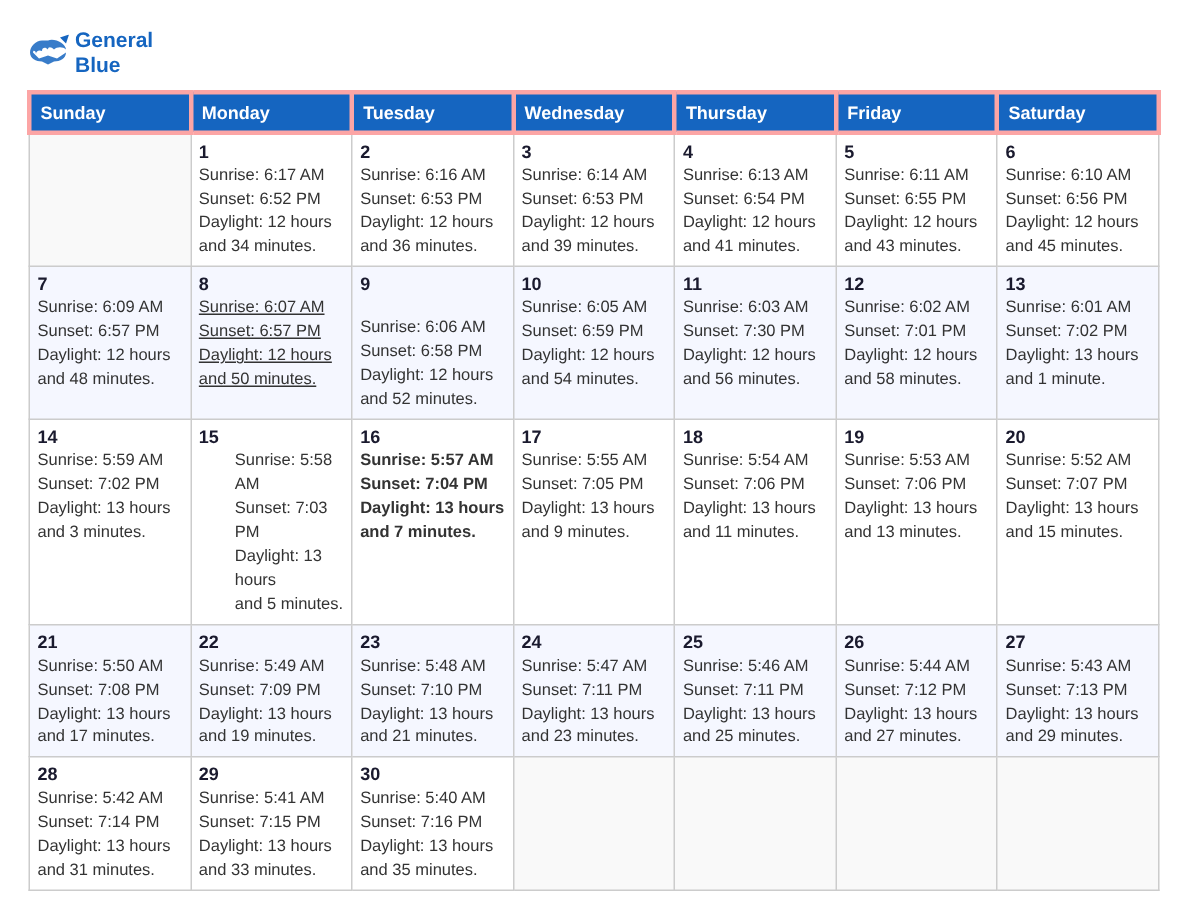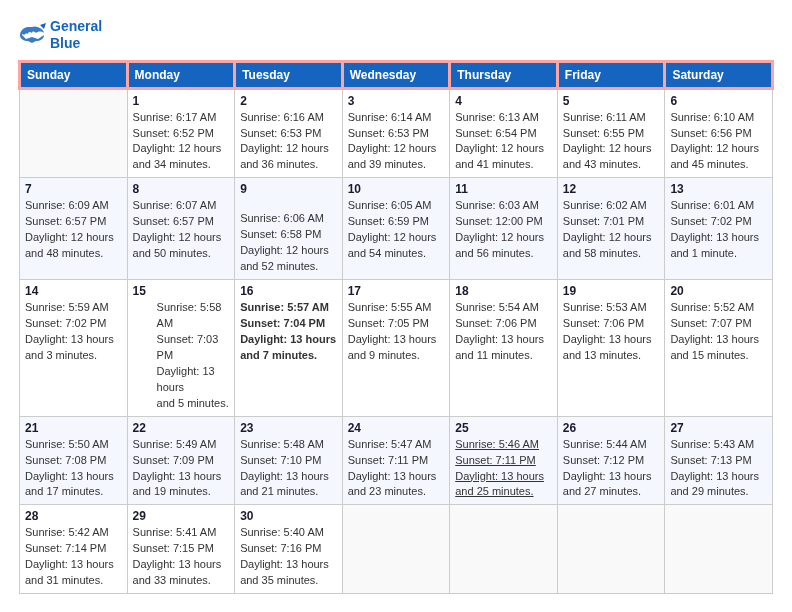--- a/index.html
+++ b/index.html
@@ -183,7 +183,7 @@
           </td>
           <td>
             <div class="day-number">8</div>
-            <div class="day-info" style="white-space: pre-line;">Sunrise: 6:07 AM
+            <div class="day-info" style="white-space: pre-line; text-decoration: underline;">Sunrise: 6:07 AM
 Sunset: 6:57 PM
 Daylight: 12 hours
 and 50 minutes.</div>

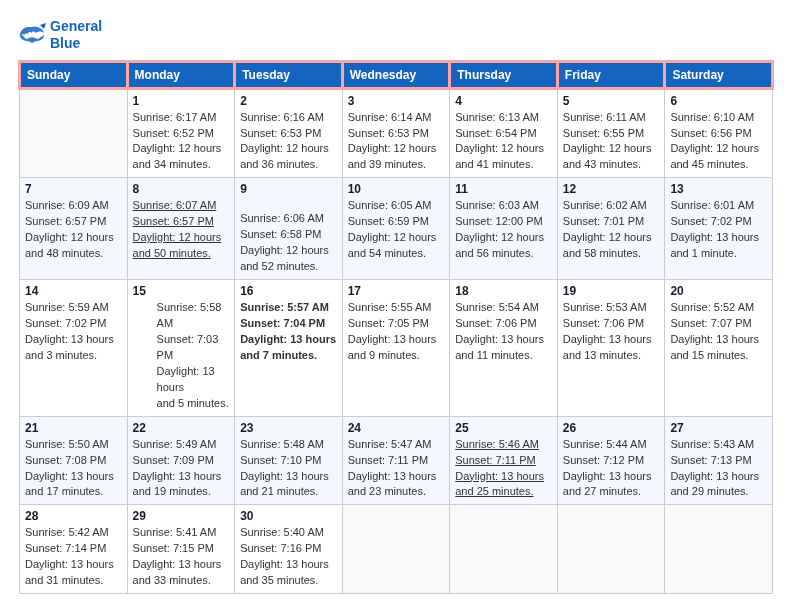--- a/index.html
+++ b/index.html
@@ -205,7 +205,7 @@
           <td>
             <div class="day-number">11</div>
             <div class="day-info" style="white-space: pre-line;">Sunrise: 6:03 AM
-Sunset: 12:00 PM
+Sunset: 7:30 PM
 Daylight: 12 hours
 and 56 minutes.</div>
           </td>

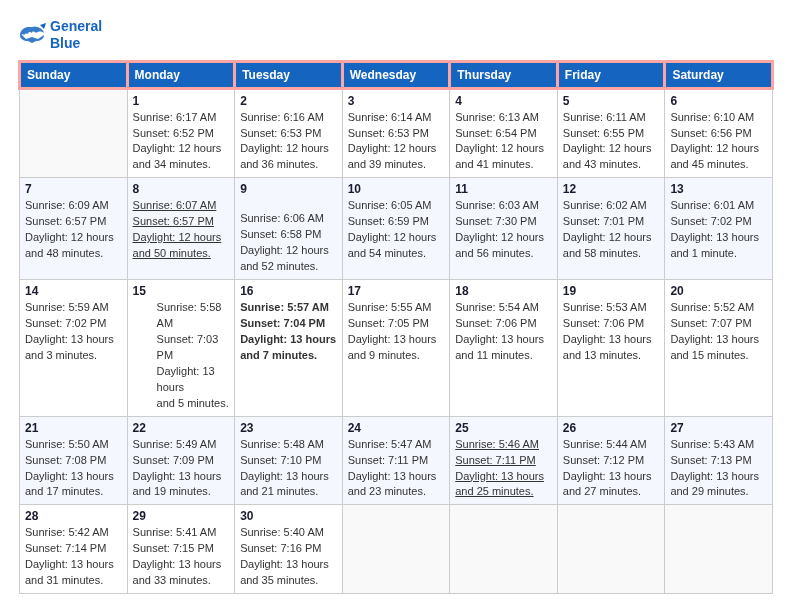--- a/index.html
+++ b/index.html
@@ -306,7 +306,7 @@
           </td>
           <td>
             <div class="day-number">25</div>
-            <div class="day-info" style="white-space: pre-line; text-decoration: underline;">Sunrise: 5:46 AM
+            <div class="day-info" style="white-space: pre-line;">Sunrise: 5:46 AM
 Sunset: 7:11 PM
 Daylight: 13 hours
 and 25 minutes.</div>

